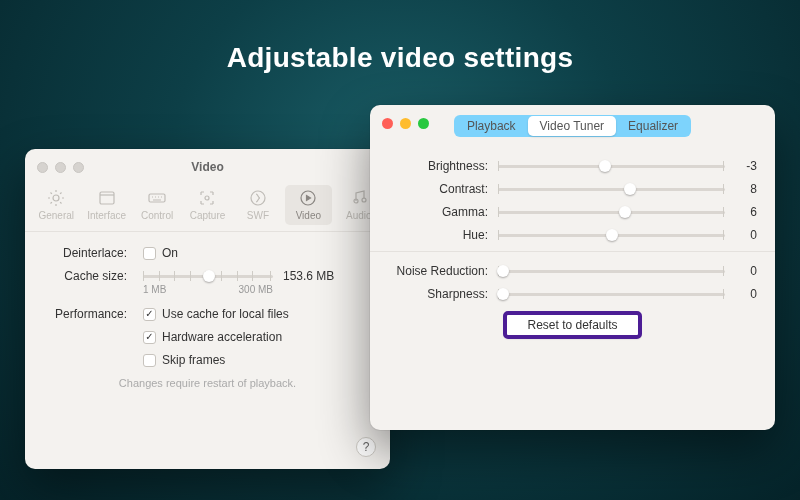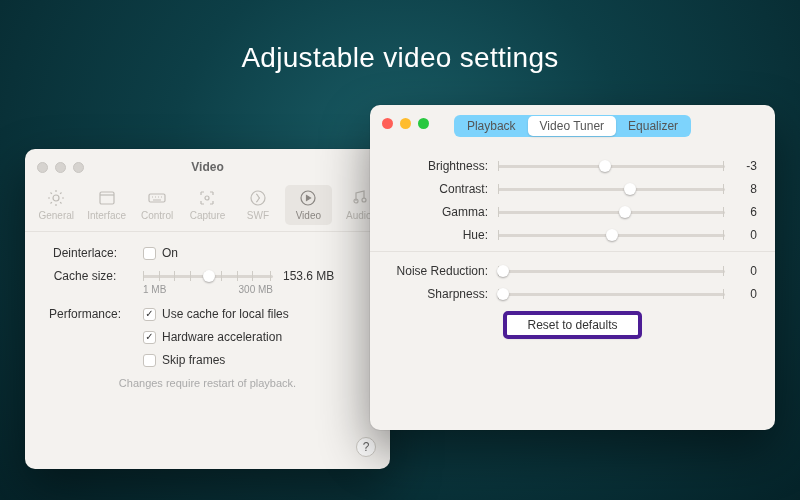--- a/index.html
+++ b/index.html
@@ -4,7 +4,7 @@
 <style>
 *{box-sizing:border-box;margin:0;padding:0;font-family:-apple-system,BlinkMacSystemFont,"Segoe UI",Helvetica,Arial,sans-serif}
 body{width:800px;height:500px;overflow:hidden;background:radial-gradient(ellipse at 50% 30%,#1a5d66 0%,#0d3f47 40%,#052329 100%);position:relative}
-.hero{position:absolute;left:0;right:0;top:42px;text-align:center;color:#fff;font-size:28px;font-weight:400;letter-spacing:.3px}
+.hero{position:absolute;left:0;right:0;top:42px;text-align:center;color:#fff;font-size:28px;font-weight:700;letter-spacing:.3px}
 .window{position:absolute;background:#f4f2ef;border-radius:10px;box-shadow:0 20px 50px rgba(0,0,0,.45),0 0 0 1px rgba(0,0,0,.05)}
 .w-video{left:25px;top:149px;width:365px;height:320px}
 .w-tuner{left:370px;top:105px;width:405px;height:325px}

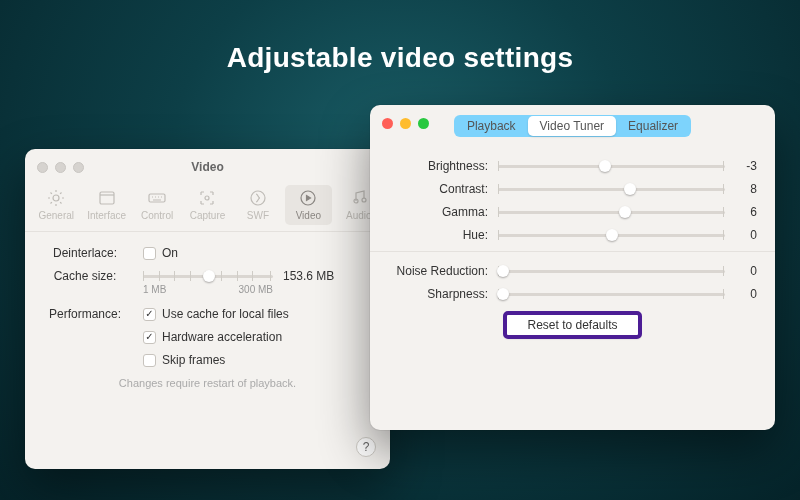--- a/index.html
+++ b/index.html
@@ -24,7 +24,7 @@
 .seg-btn.sel{background:#fff;box-shadow:0 1px 2px rgba(0,0,0,.15)}
 .body{padding:14px 18px 12px;font-size:12px;color:#444}
 .row{display:flex;align-items:center;margin-bottom:9px}
-.lbl{width:100px;text-align:center;padding-right:16px;color:#333;font-size:12px}
+.lbl{width:100px;text-align:right;padding-right:16px;color:#333;font-size:12px}
 .lbl-t{width:110px;text-align:right;padding-right:10px;color:#333;font-size:12px}
 .chk{width:13px;height:13px;border:1px solid #c7c3bd;border-radius:3px;margin-right:6px;display:inline-flex;align-items:center;justify-content:center;background:#fff}
 .chk.on::after{content:"✓";font-size:10px;color:#333;line-height:1}

